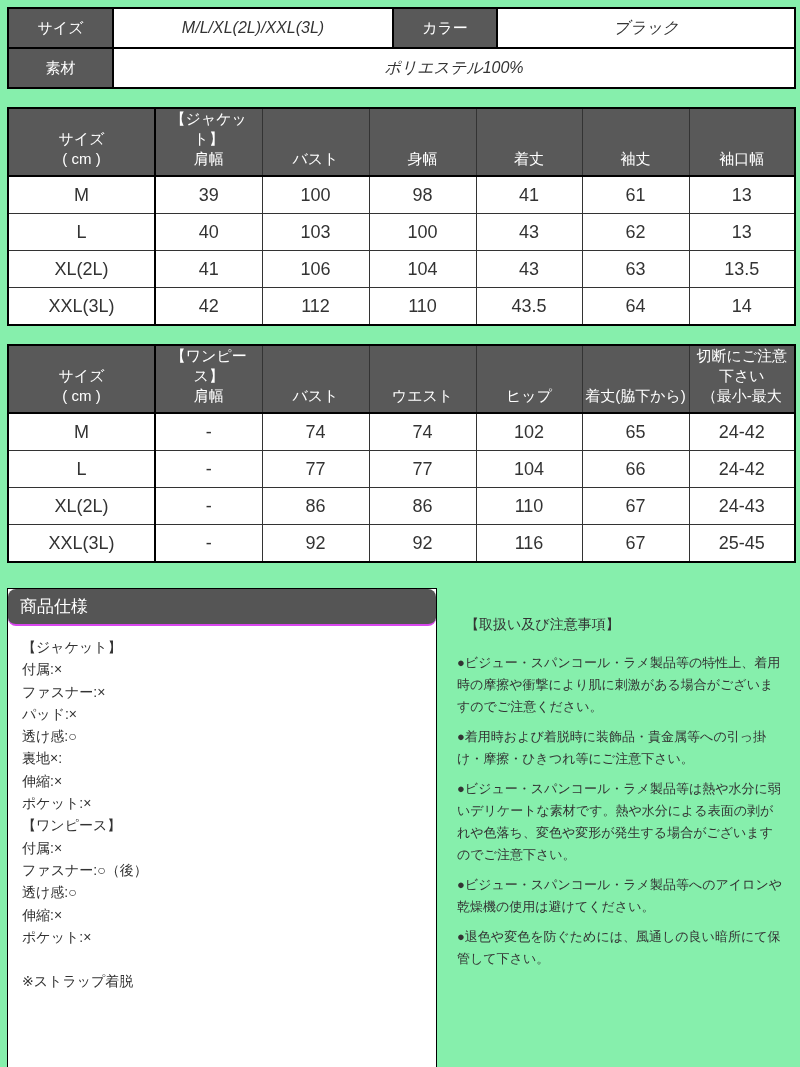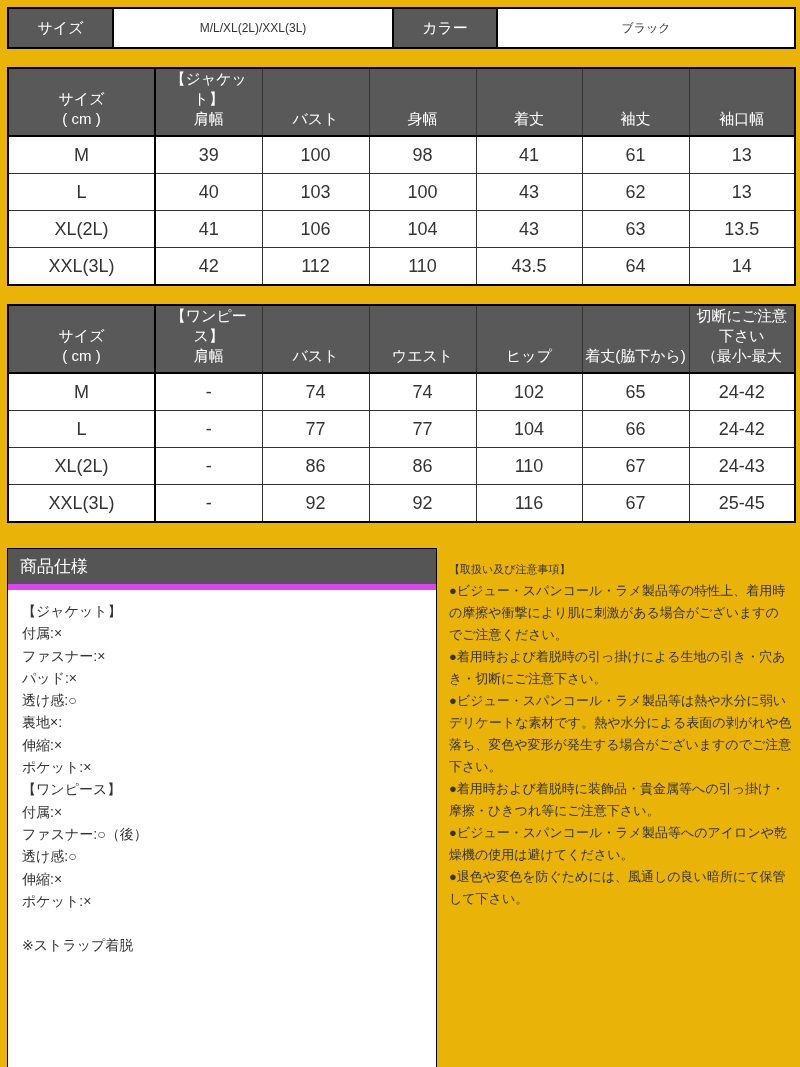--- a/index.html
+++ b/index.html
@@ -13,7 +13,7 @@
     height: 1067px;
     box-sizing: border-box;
     padding: 7px 6px 0 7px;
-    background: #eab308;
+    background: #86efac;
     overflow: hidden;
   }
   table {

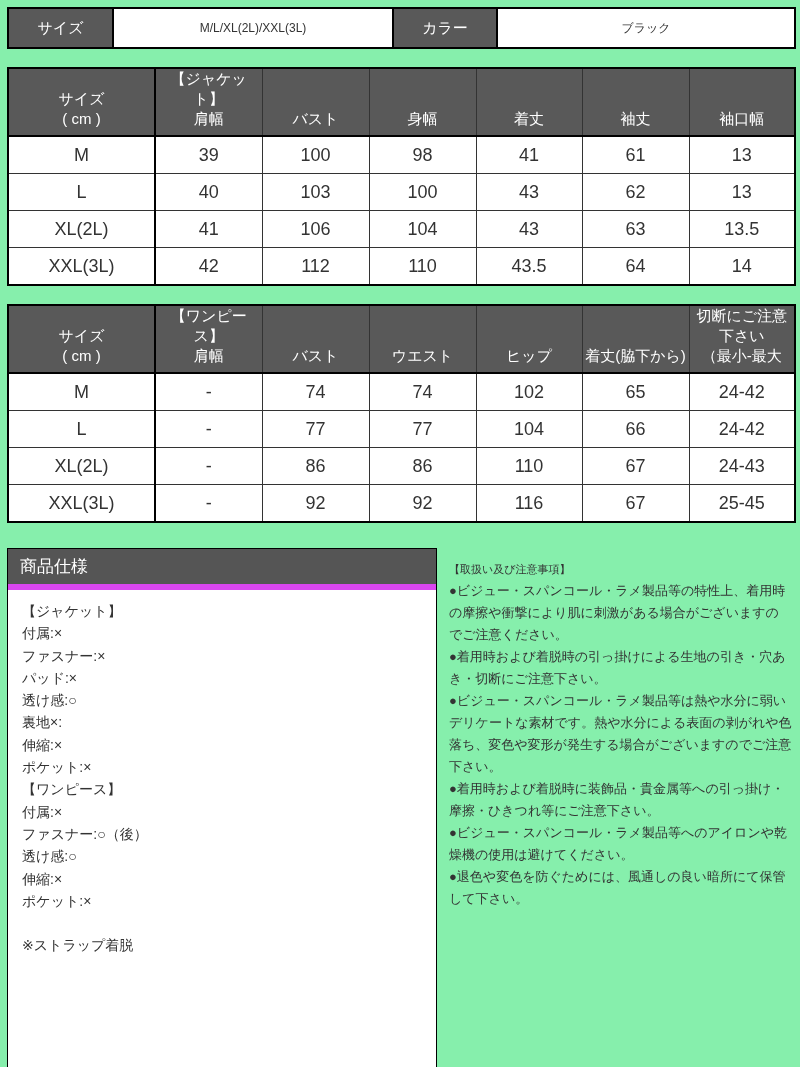--- a/index.html
+++ b/index.html
@@ -40,7 +40,8 @@
   .val-cell {
     background: #ffffff;
     color: #333333;
-    font-size: 12px;
+    font-size: 16px;
+    font-style: italic;
   }
   
   .size-table {

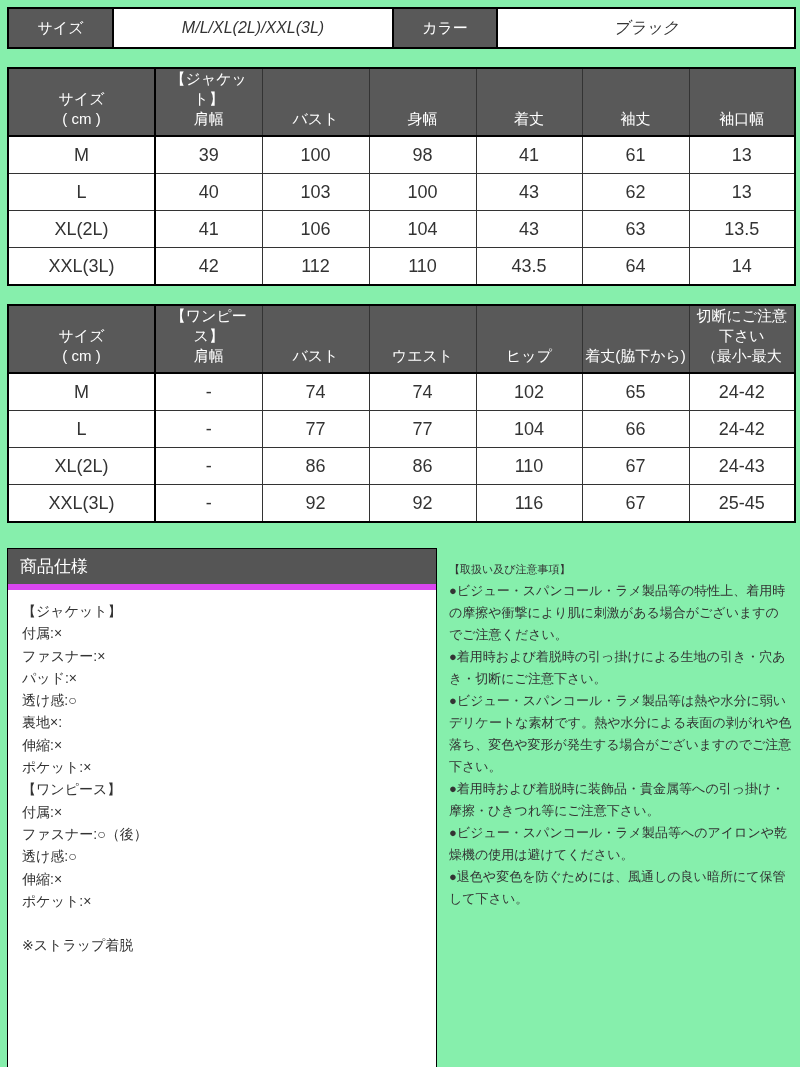--- a/index.html
+++ b/index.html
@@ -142,6 +142,10 @@
       <td class="val-cell">M/L/XL(2L)/XXL(3L)</td>
       <td class="hdr-cell">カラー</td>
       <td class="val-cell">ブラック</td>
+    </tr>
+    <tr>
+      <td class="hdr-cell">素材</td>
+      <td class="val-cell" colspan="3">ポリエステル100%</td>
     </tr>
   </tbody>
     </table>

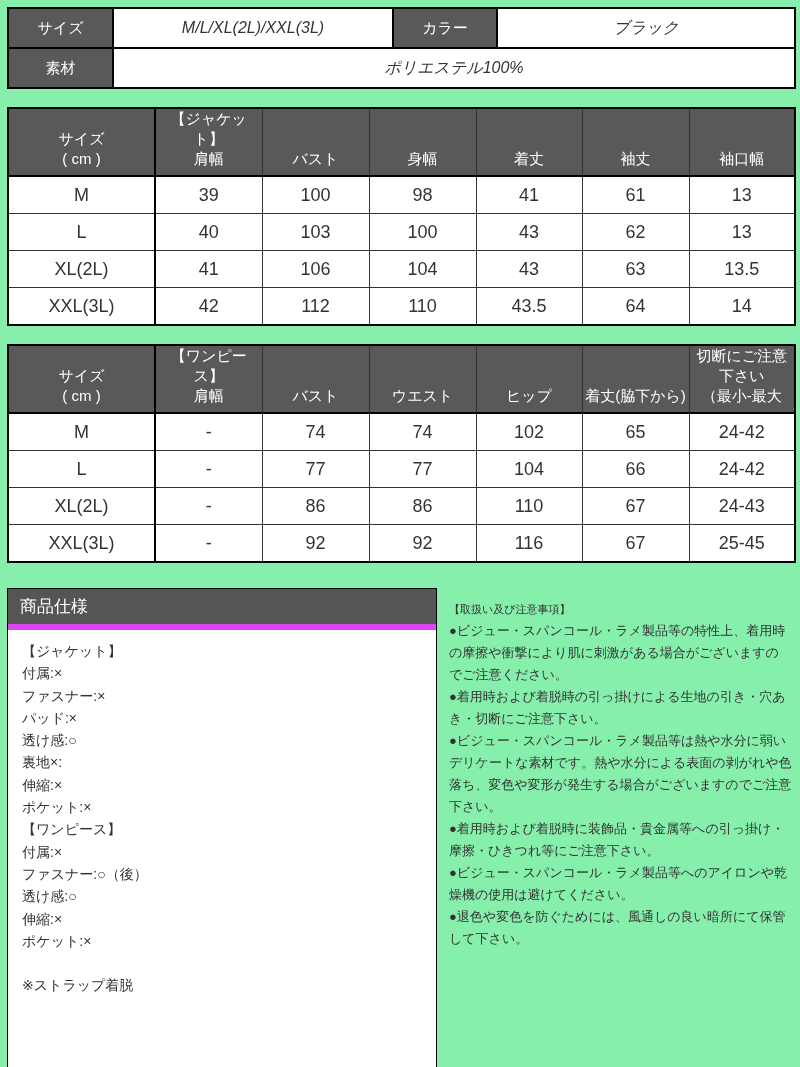--- a/index.html
+++ b/index.html
@@ -91,7 +91,8 @@
     color: #ffffff;
     font-size: 17px;
     padding: 6px 0 6px 12px;
-    border-bottom: 6px solid #d946ef;
+    border-bottom: 2px solid #d946ef;
+    border-radius: 8px;
   }
   .spec-body {
     padding: 10px 14px 0 14px;

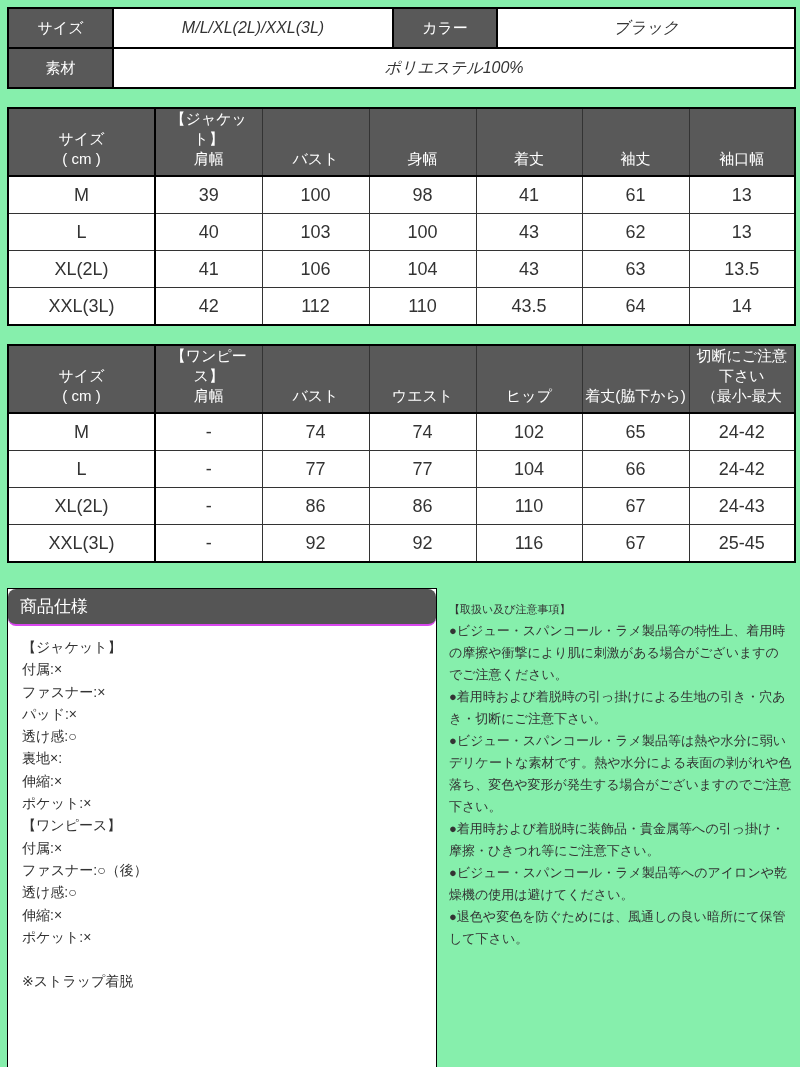--- a/index.html
+++ b/index.html
@@ -114,9 +114,9 @@
     color: #333333;
   }
   .notes-title {
-    font-size: 11px;
+    font-size: 14px;
     line-height: 22px;
-    margin: 0;
+    margin: 16px;
     font-family: Liberation Serif, serif;
   }
   .note-item {

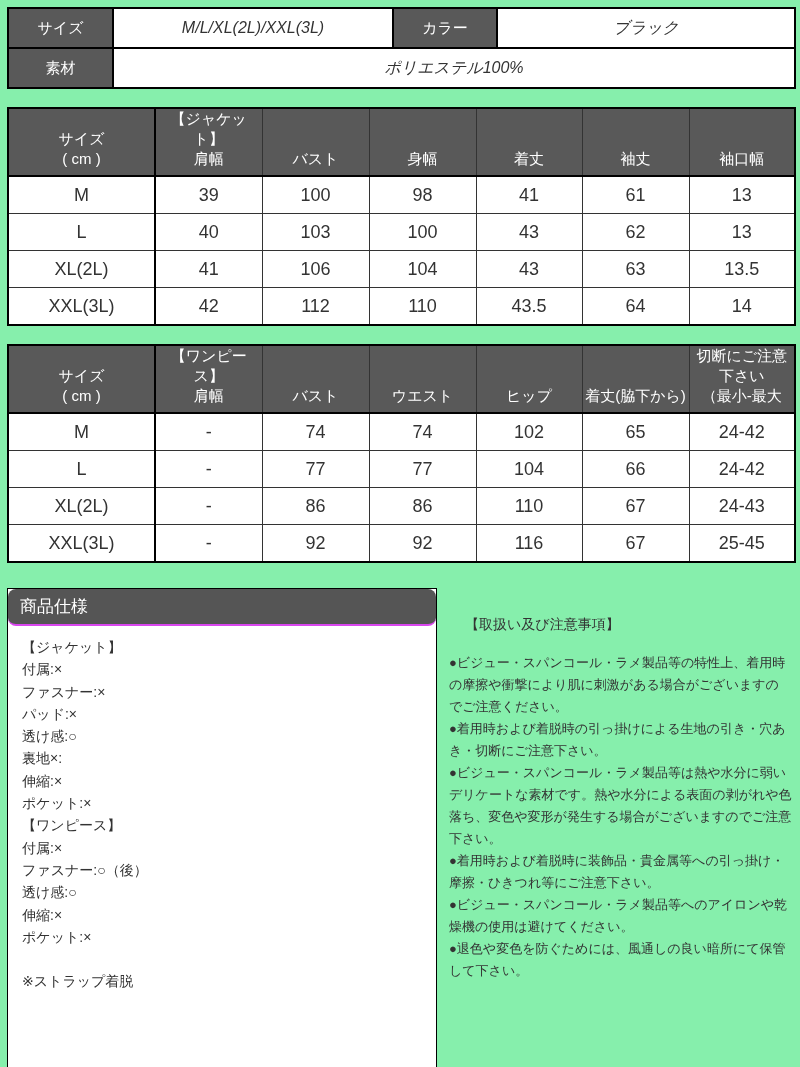--- a/index.html
+++ b/index.html
@@ -122,7 +122,7 @@
   .note-item {
     font-size: 13px;
     line-height: 22px;
-    margin: 0;
+    margin: 8px;
   }
 </style>
 </head>

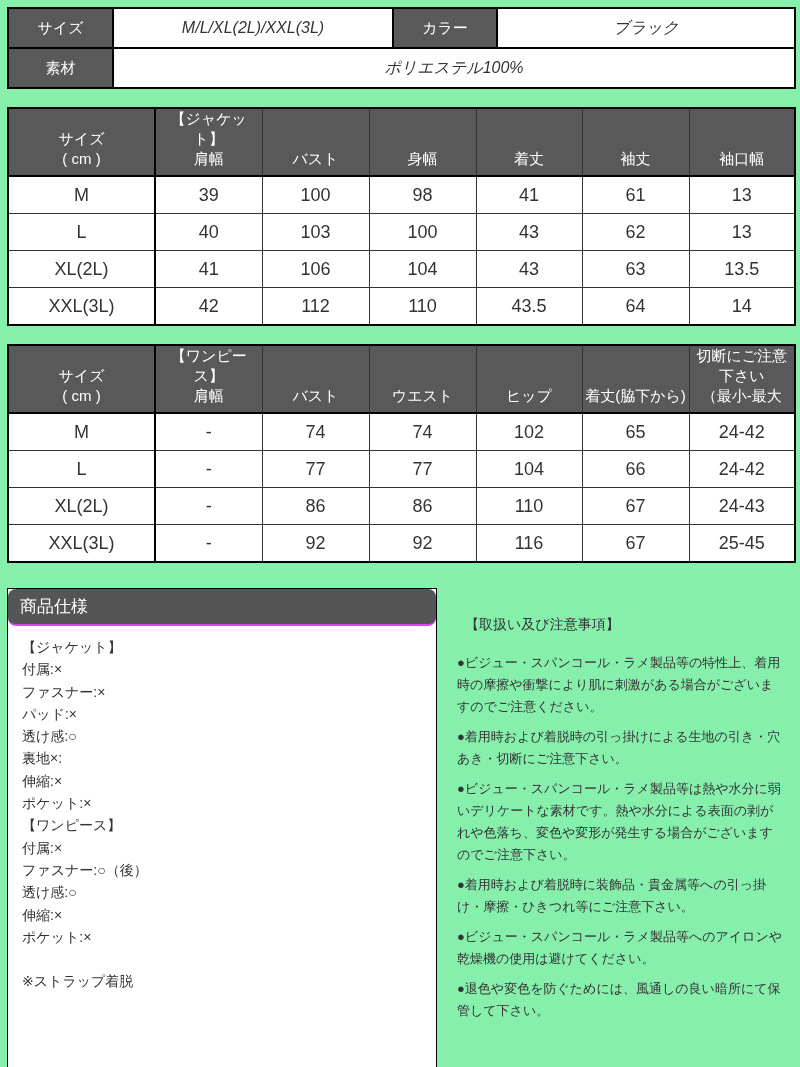--- a/index.html
+++ b/index.html
@@ -329,7 +329,6 @@
     <div class="notes">
       <p class="notes-title">【取扱い及び注意事項】</p>
       <p class="note-item">●ビジュー・スパンコール・ラメ製品等の特性上、着用時の摩擦や衝撃により肌に刺激がある場合がございますのでご注意ください。</p>
-      <p class="note-item">●着用時および着脱時の引っ掛けによる生地の引き・穴あき・切断にご注意下さい。</p>
       <p class="note-item">●ビジュー・スパンコール・ラメ製品等は熱や水分に弱いデリケートな素材です。熱や水分による表面の剥がれや色落ち、変色や変形が発生する場合がございますのでご注意下さい。</p>
       <p class="note-item">●着用時および着脱時に装飾品・貴金属等への引っ掛け・摩擦・ひきつれ等にご注意下さい。</p>
       <p class="note-item">●ビジュー・スパンコール・ラメ製品等へのアイロンや乾燥機の使用は避けてください。</p>

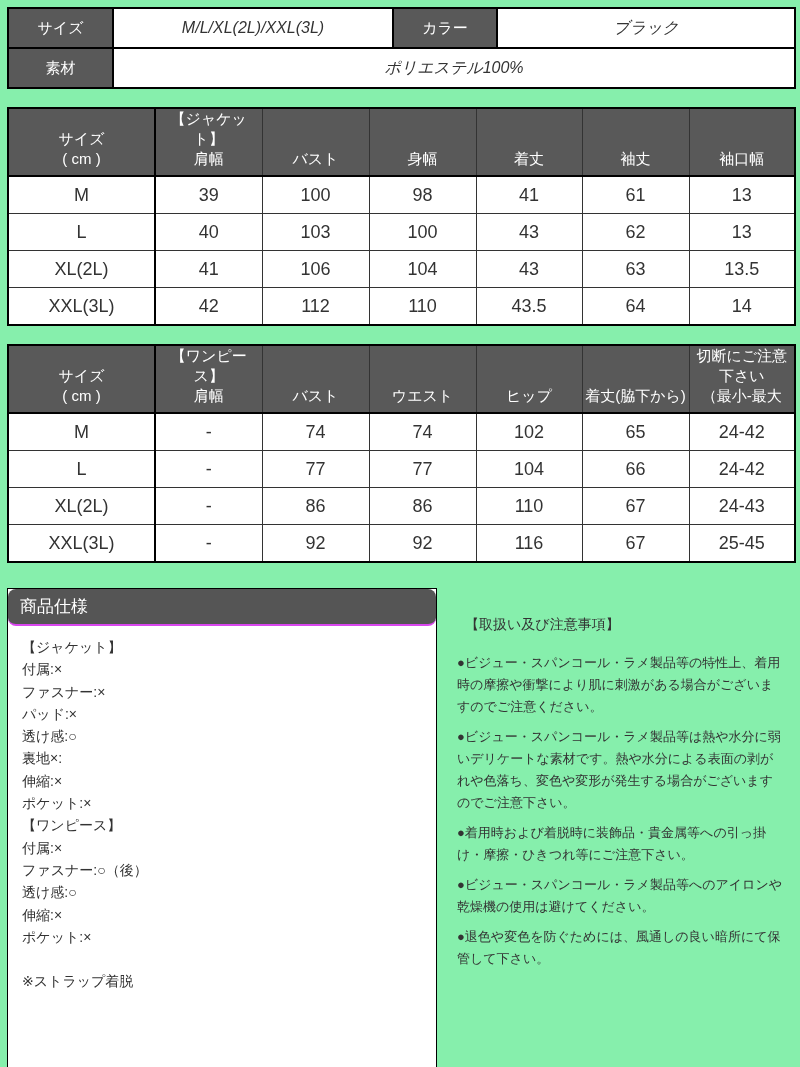--- a/index.html
+++ b/index.html
@@ -329,8 +329,8 @@
     <div class="notes">
       <p class="notes-title">【取扱い及び注意事項】</p>
       <p class="note-item">●ビジュー・スパンコール・ラメ製品等の特性上、着用時の摩擦や衝撃により肌に刺激がある場合がございますのでご注意ください。</p>
+      <p class="note-item">●着用時および着脱時に装飾品・貴金属等への引っ掛け・摩擦・ひきつれ等にご注意下さい。</p>
       <p class="note-item">●ビジュー・スパンコール・ラメ製品等は熱や水分に弱いデリケートな素材です。熱や水分による表面の剥がれや色落ち、変色や変形が発生する場合がございますのでご注意下さい。</p>
-      <p class="note-item">●着用時および着脱時に装飾品・貴金属等への引っ掛け・摩擦・ひきつれ等にご注意下さい。</p>
       <p class="note-item">●ビジュー・スパンコール・ラメ製品等へのアイロンや乾燥機の使用は避けてください。</p>
       <p class="note-item">●退色や変色を防ぐためには、風通しの良い暗所にて保管して下さい。</p>
     </div>

